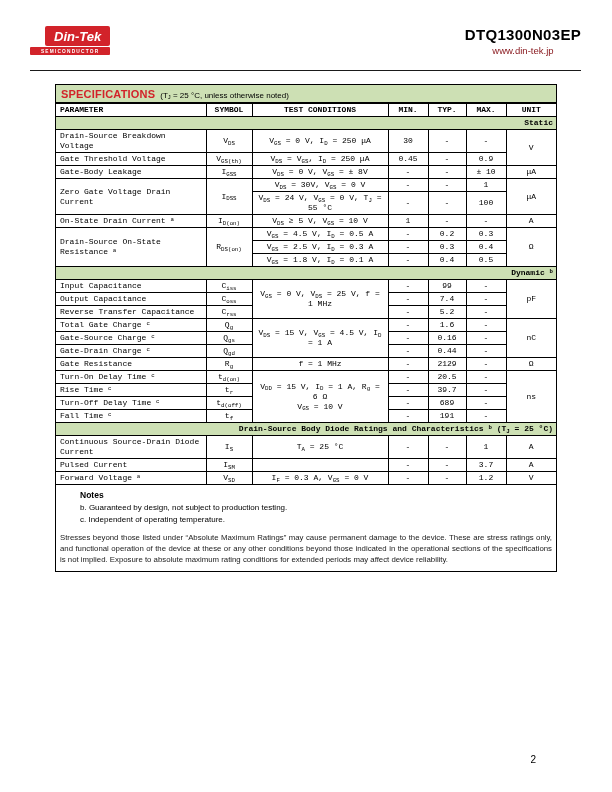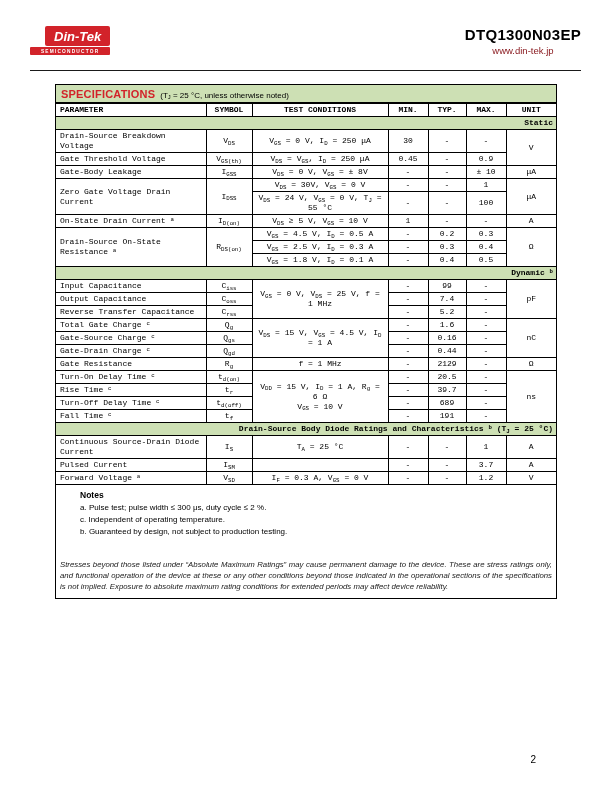--- a/index.html
+++ b/index.html
@@ -357,7 +357,6 @@
 
     <div class="notes">
       <div class="notes-title">Notes</div>
-      <div class="note">a.  Pulse test; pulse width ≤ 300 μs, duty cycle ≤ 2 %.</div>
       <div class="note">c.  Independent of operating temperature.</div>
       <div class="note">b.  Guaranteed by design, not subject to production testing.</div>
     </div>

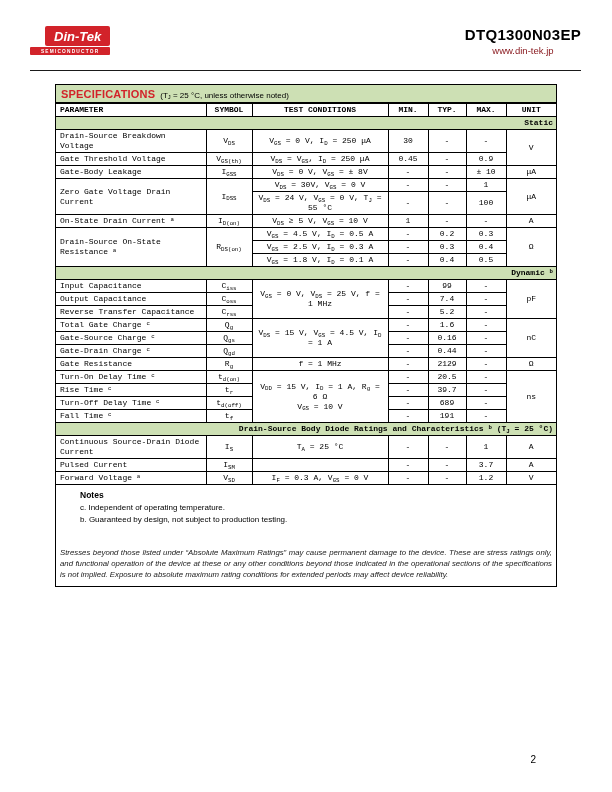--- a/index.html
+++ b/index.html
@@ -357,8 +357,8 @@
 
     <div class="notes">
       <div class="notes-title">Notes</div>
+      <div class="note">b.  Guaranteed by design, not subject to production testing.</div>
       <div class="note">c.  Independent of operating temperature.</div>
-      <div class="note">b.  Guaranteed by design, not subject to production testing.</div>
     </div>
 
     <p class="disclaimer">Stresses beyond those listed under “Absolute Maximum Ratings” may cause permanent damage to the device. These are stress ratings only, and functional operation of the device at these or any other conditions beyond those indicated in the operational sections of the specifications is not implied. Exposure to absolute maximum rating conditions for extended periods may affect device reliability.</p>

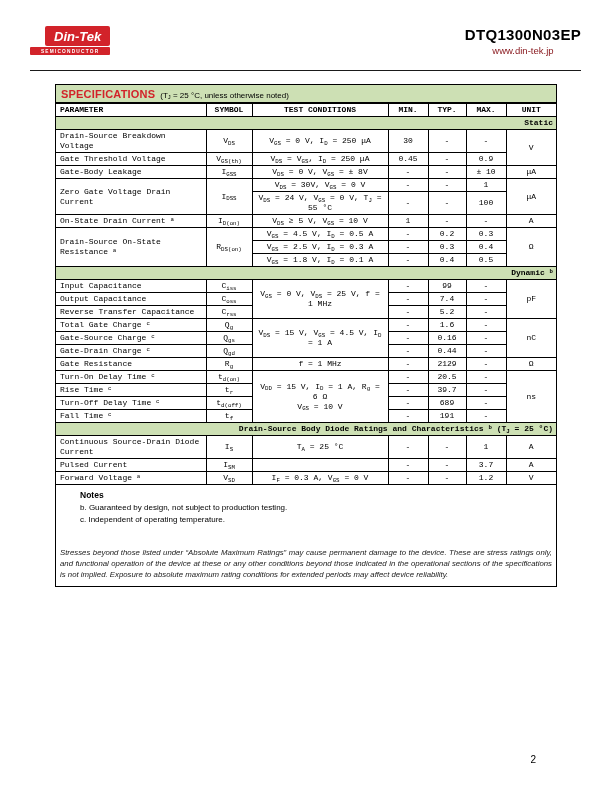--- a/index.html
+++ b/index.html
@@ -98,8 +98,8 @@
   .notes{padding:4px 4px 0 4px;font-size:8px;line-height:1.5;margin-left:20px;}
   .notes-title{font-weight:bold;font-size:8.5px;}
   .disclaimer{
-    margin:22px 4px 6px 4px;
-    font-size:7.8px;font-style:italic;line-height:1.4;
+    margin:7px 4px 6px 4px;
+    font-size:7.8px;line-height:1.4;
     text-align:justify;color:#1a1a1a;
   }
   .page-num{

